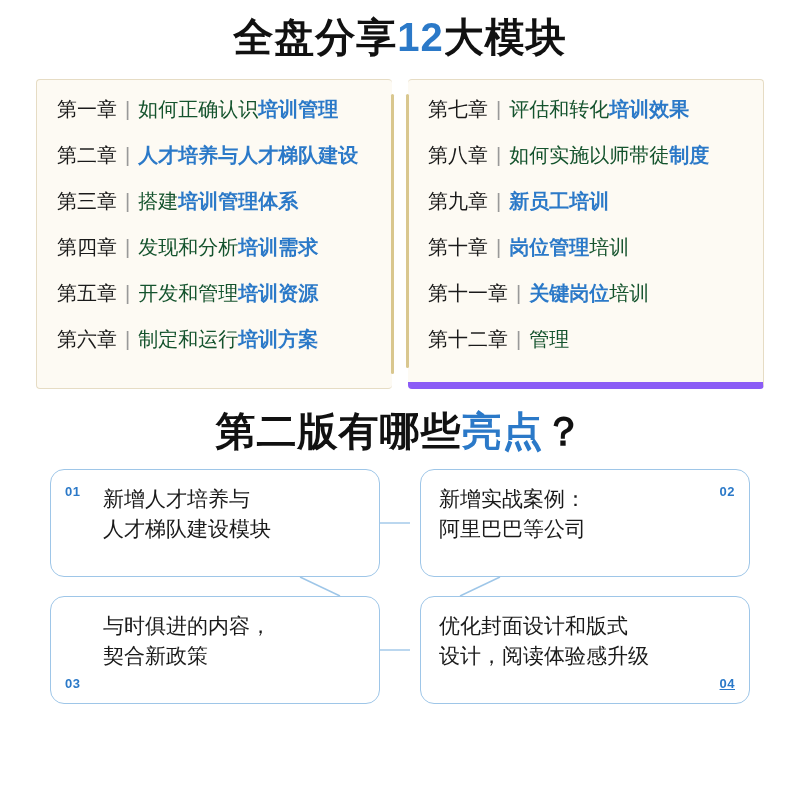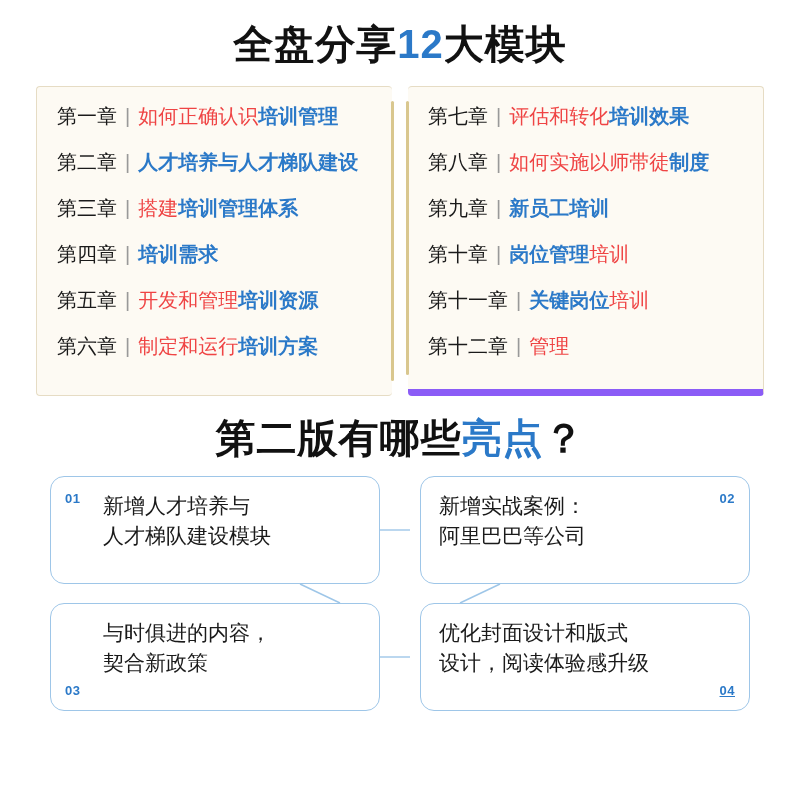--- a/index.html
+++ b/index.html
@@ -34,7 +34,7 @@
     color: #2b79c8;
   }
   #title-modules {
-    margin-top: 22px;
+    margin-top: 15px;
   }
   #title-highlights {
     margin-top: 20px;

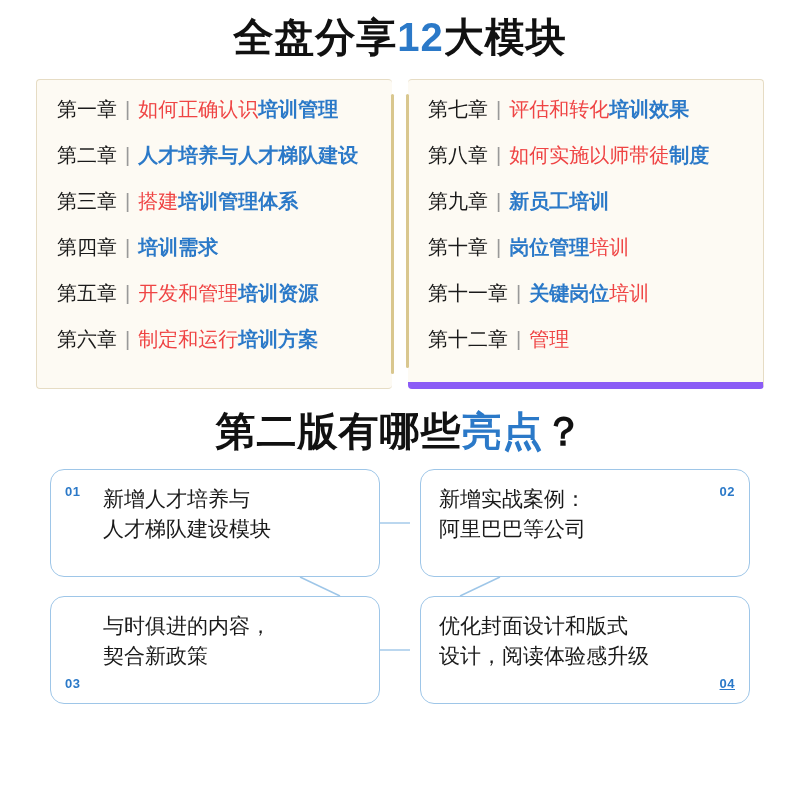--- a/index.html
+++ b/index.html
@@ -100,7 +100,7 @@
     margin: 0 8px;
   }
   .ch-plain {
-    color: #ef4444;
+    color: #14532d;
   }
   .ch-hl {
     color: #2b79c8;

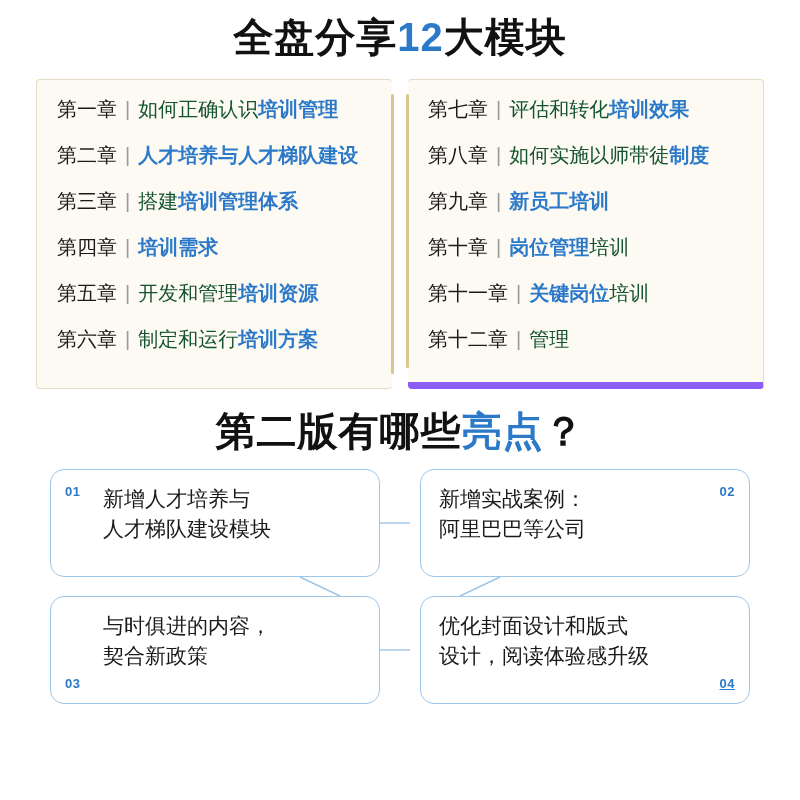--- a/index.html
+++ b/index.html
@@ -200,6 +200,7 @@
       <div class="chapter-row">
         <span class="ch-num">第四章</span>
         <span class="ch-sep">|</span>
+        <span class="ch-plain">发现和分析</span>
         <span class="ch-hl">培训需求</span>
         <span class="ch-plain"></span>
       </div>

